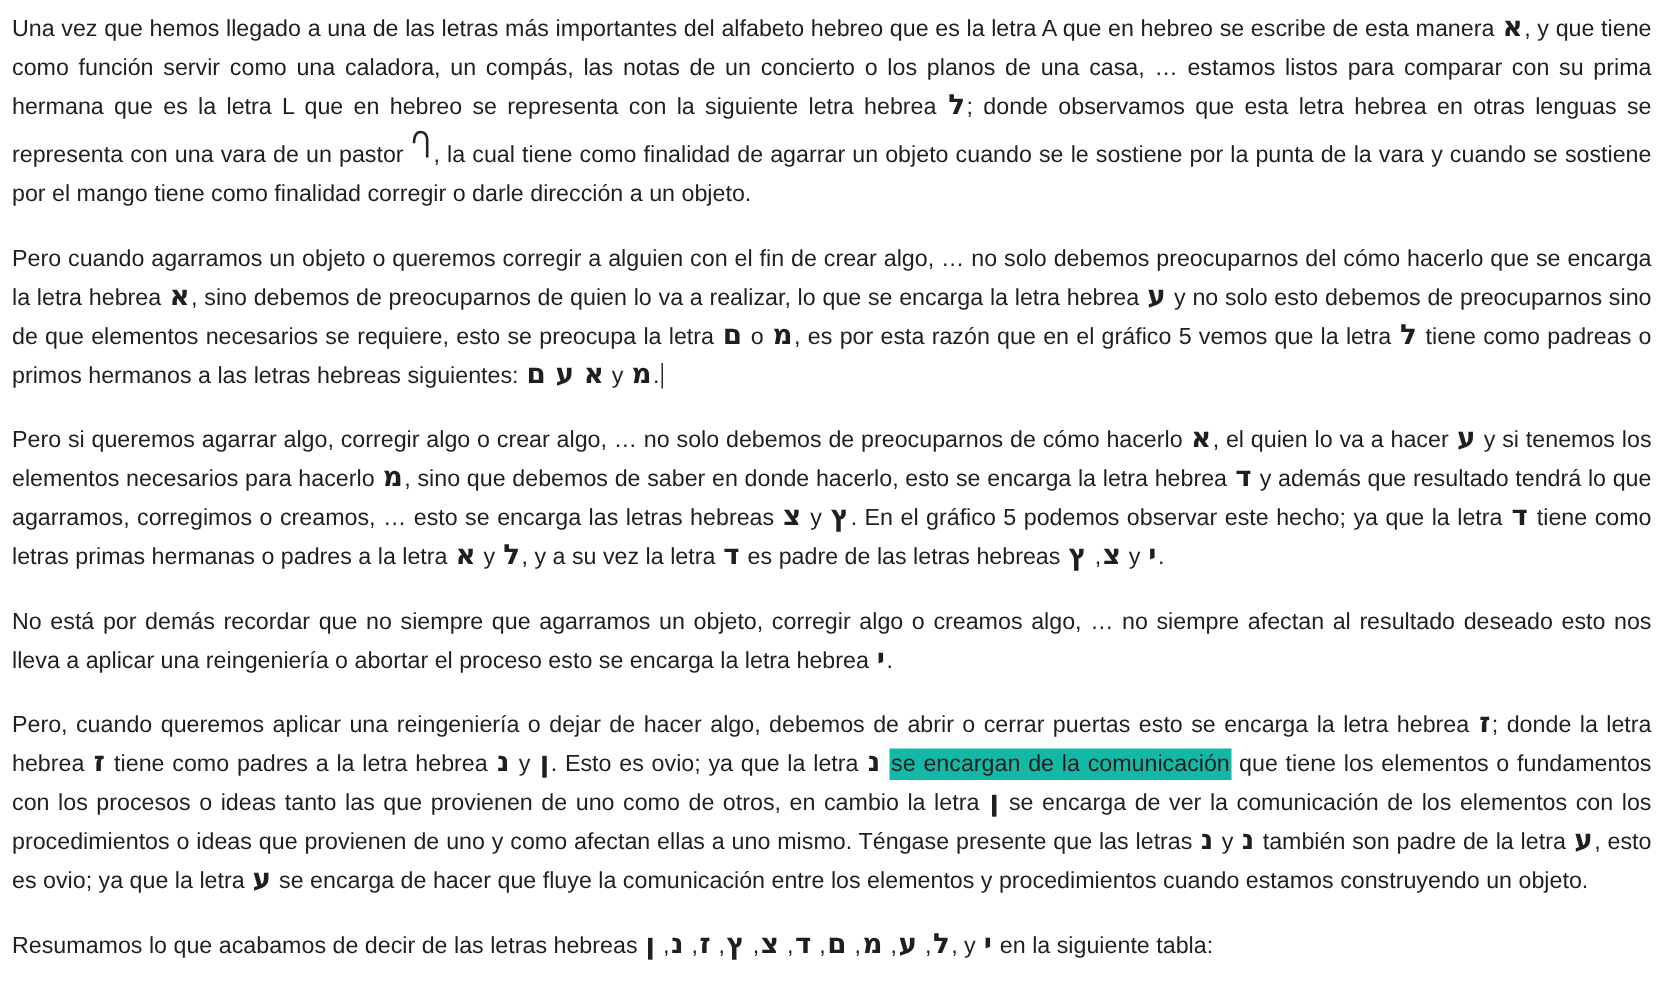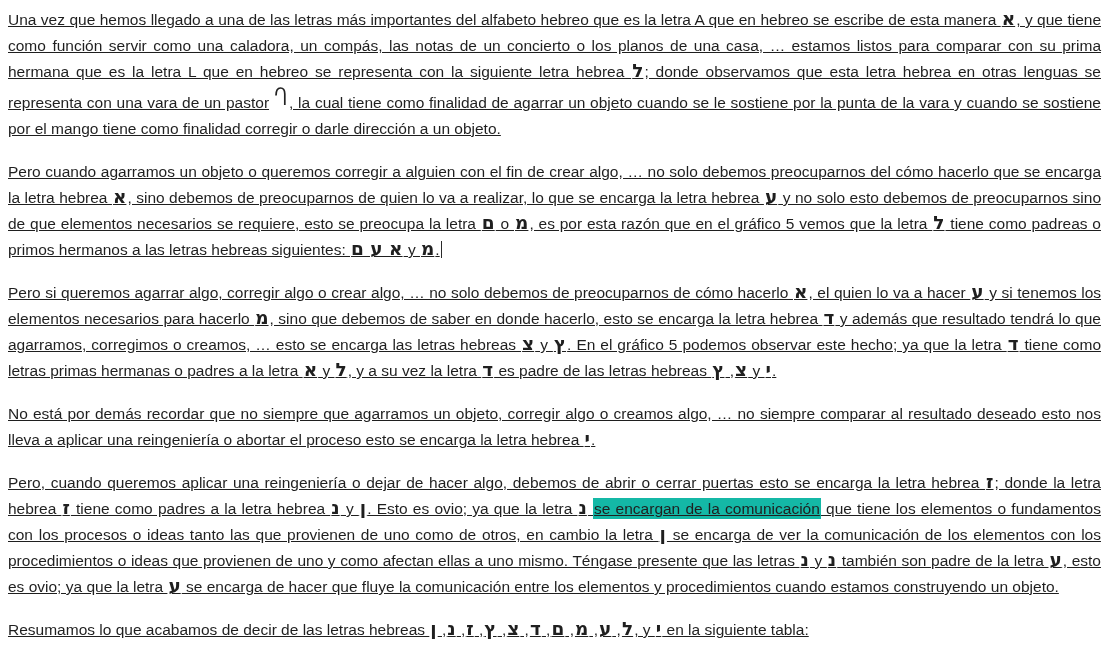--- a/index.html
+++ b/index.html
@@ -11,7 +11,7 @@
     padding: 7px 9px 0 8px;
     overflow: hidden;
   }
-  .doc-body { width: 100%; text-decoration: underline; }
+  .doc-body { width: 100%; }
   p.para {
     font-size: 15.5px;
     line-height: 26px;

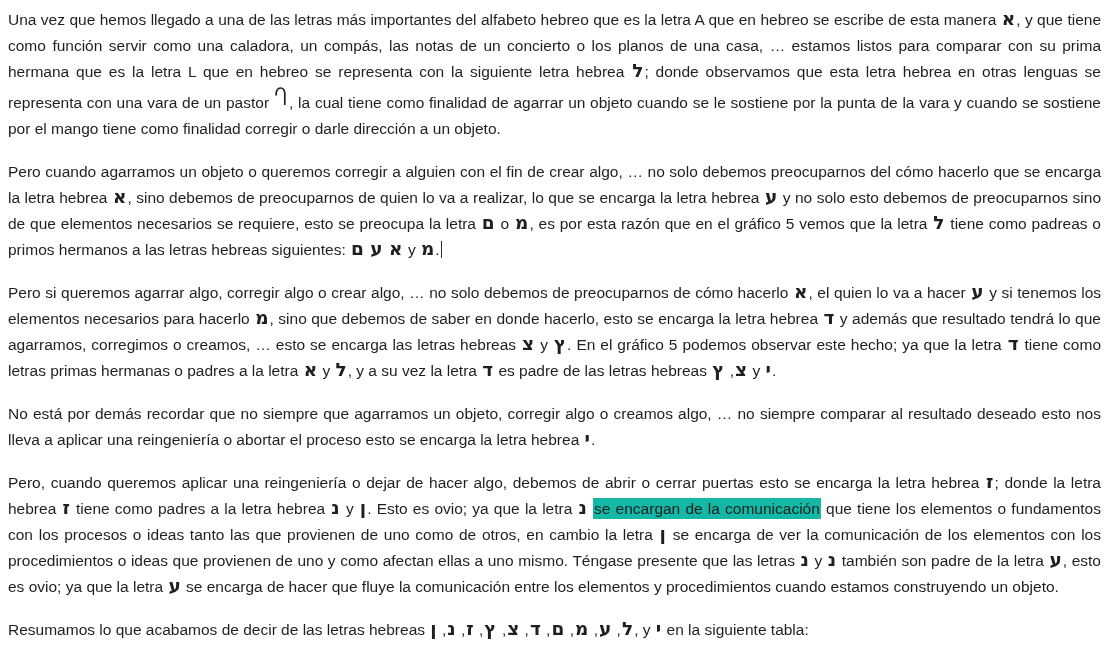--- a/index.html
+++ b/index.html
@@ -53,7 +53,7 @@
         </svg></span><span>, la cual tiene como finalidad de agarrar un objeto cuando se le sostiene por la punta de la vara y cuando se sostiene por el mango tiene como finalidad corregir o darle dirección a un objeto.</span></p>
     <p class="para"><span>Pero cuando agarramos un objeto o queremos corregir a alguien con el fin de crear algo, … no solo debemos preocuparnos del cómo hacerlo que se encarga la letra hebrea </span><span class="hebrew">א</span><span>, sino debemos de preocuparnos de quien lo va a realizar, lo que se encarga la letra hebrea </span><span class="hebrew">ע</span><span> y no solo esto debemos de preocuparnos sino de que elementos necesarios se requiere, esto se preocupa la letra </span><span class="hebrew">ם</span><span> o </span><span class="hebrew">מ</span><span>, es por esta razón que en el gráfico 5 vemos que la letra </span><span class="hebrew">ל</span><span> tiene como padreas o primos hermanos a las letras hebreas siguientes: </span><span class="hebrew">א ע ם</span><span> y </span><span class="hebrew">מ</span><span>.</span><span class="caret"></span></p>
     <p class="para"><span>Pero si queremos agarrar algo, corregir algo o crear algo, … no solo debemos de preocuparnos de cómo hacerlo </span><span class="hebrew">א</span><span>, el quien lo va a hacer </span><span class="hebrew">ע</span><span> y si tenemos los elementos necesarios para hacerlo </span><span class="hebrew">מ</span><span>, sino que debemos de saber en donde hacerlo, esto se encarga la letra hebrea </span><span class="hebrew">ד</span><span> y además que resultado tendrá lo que agarramos, corregimos o creamos, … esto se encarga las letras hebreas </span><span class="hebrew">צ</span><span> y </span><span class="hebrew">ץ</span><span>. En el gráfico 5 podemos observar este hecho; ya que la letra </span><span class="hebrew">ד</span><span> tiene como letras primas hermanas o padres a la letra </span><span class="hebrew">א</span><span> y </span><span class="hebrew">ל</span><span>, y a su vez la letra </span><span class="hebrew">ד</span><span> es padre de las letras hebreas </span><span class="hebrew">צ</span><span>, </span><span class="hebrew">ץ</span><span> y </span><span class="hebrew">י</span><span>.</span></p>
-    <p class="para"><span>No está por demás recordar que no siempre que agarramos un objeto, corregir algo o creamos algo, … no siempre comparar al resultado deseado esto nos lleva a aplicar una reingeniería o abortar el proceso esto se encarga la letra hebrea </span><span class="hebrew">י</span><span>.</span></p>
+    <p class="para"><span>No está por demás recordar que no siempre que agarramos un objeto, corregir algo o creamos algo, … no siempre afectan al resultado deseado esto nos lleva a aplicar una reingeniería o abortar el proceso esto se encarga la letra hebrea </span><span class="hebrew">י</span><span>.</span></p>
     <p class="para"><span>Pero, cuando queremos aplicar una reingeniería o dejar de hacer algo, debemos de abrir o cerrar puertas esto se encarga la letra hebrea </span><span class="hebrew">ז</span><span>; donde la letra hebrea </span><span class="hebrew">ז</span><span> tiene como padres a la letra hebrea </span><span class="hebrew">נ</span><span> y </span><span class="hebrew">ן</span><span>. Esto es ovio; ya que la letra </span><span class="hebrew">נ</span><span> </span><span class="highlight">se encargan de la comunicación</span><span> que tiene los elementos o fundamentos con los procesos o ideas tanto las que provienen de uno como de otros, en cambio la letra </span><span class="hebrew">ן</span><span> se encarga de ver la comunicación de los elementos con los procedimientos o ideas que provienen de uno y como afectan ellas a uno mismo. Téngase presente que las letras </span><span class="hebrew">נ</span><span> y </span><span class="hebrew">נ</span><span> también son padre de la letra </span><span class="hebrew">ע</span><span>, esto es ovio; ya que la letra </span><span class="hebrew">ע</span><span> se encarga de hacer que fluye la comunicación entre los elementos y procedimientos cuando estamos construyendo un objeto.</span></p>
     <p class="para"><span>Resumamos lo que acabamos de decir de las letras hebreas </span><span class="hebrew">ל</span><span>, </span><span class="hebrew">ע</span><span>, </span><span class="hebrew">מ</span><span>, </span><span class="hebrew">ם</span><span>, </span><span class="hebrew">ד</span><span>, </span><span class="hebrew">צ</span><span>, </span><span class="hebrew">ץ</span><span>, </span><span class="hebrew">ז</span><span>, </span><span class="hebrew">נ</span><span>, </span><span class="hebrew">ן</span><span>, y </span><span class="hebrew">י</span><span> en la siguiente tabla:</span></p>
   </div>

